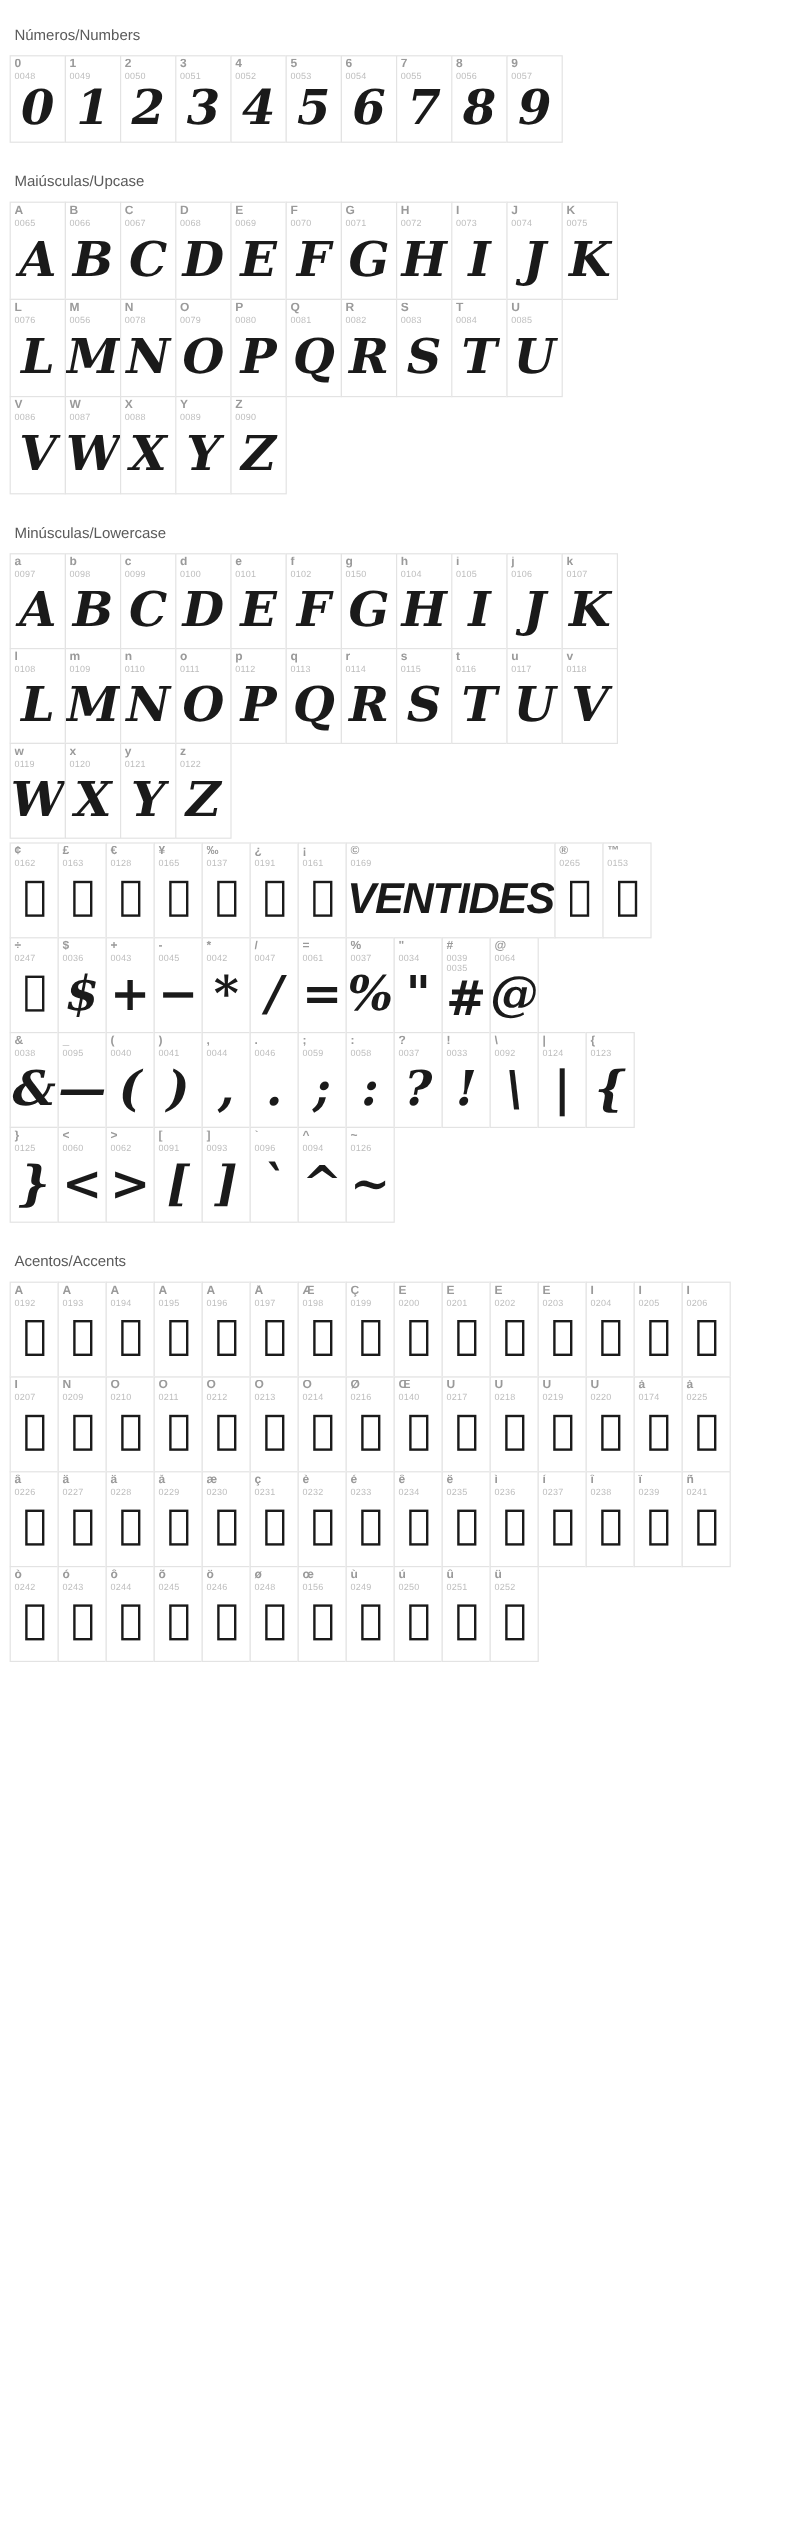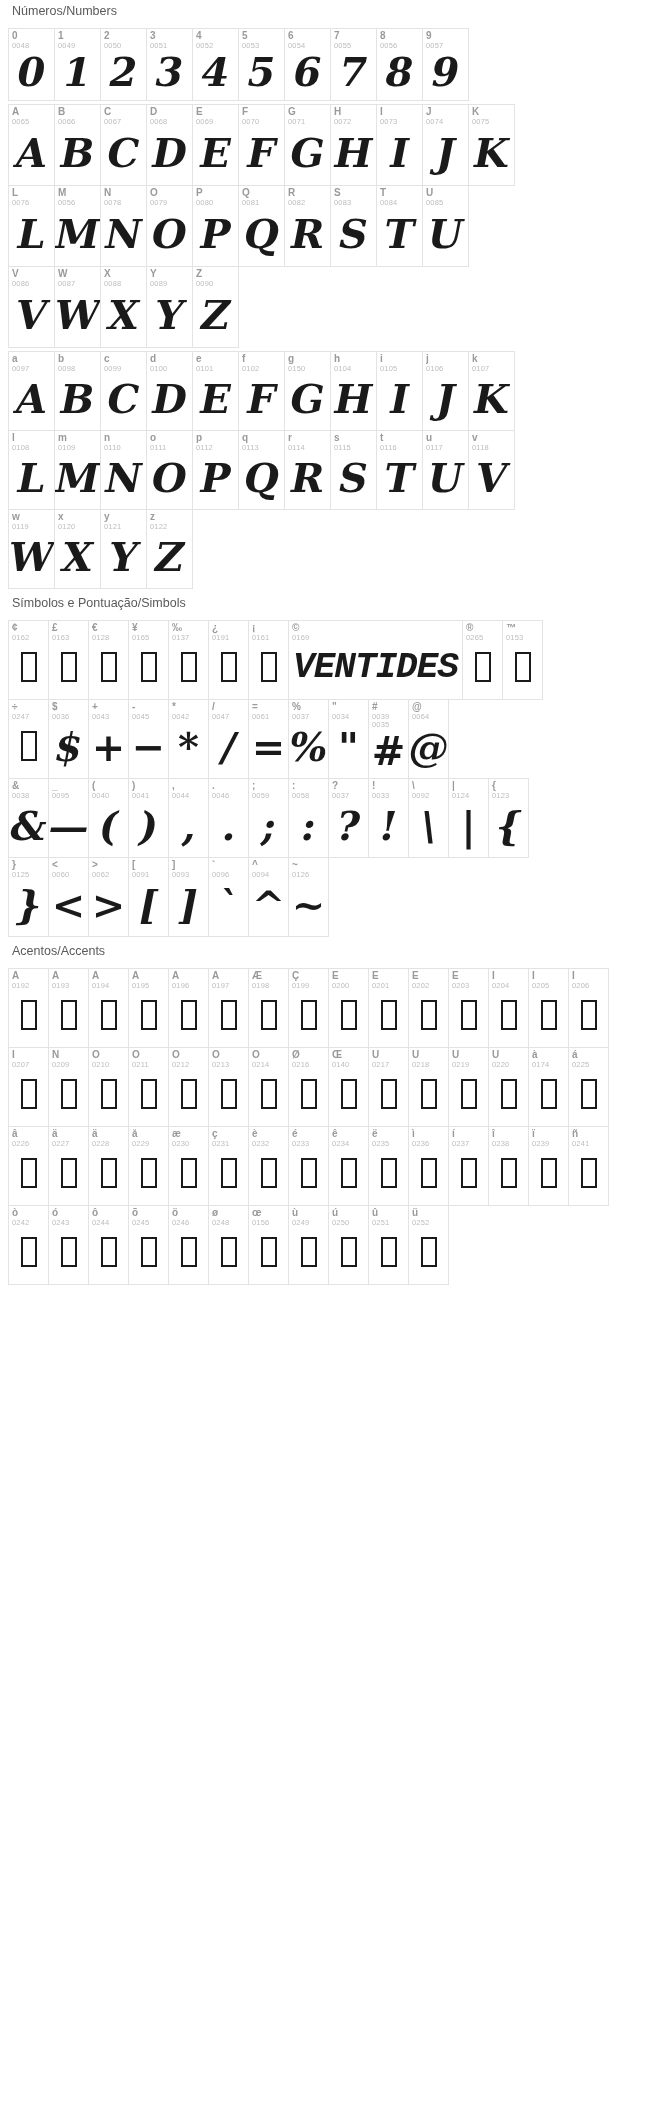--- a/index.html
+++ b/index.html
@@ -19,7 +19,7 @@
   .section-title {
     font-size: 12.5px;
     color: #5a5a5a;
-    padding: 4px 4px 10px 4px;
+    padding: 22px 4px 10px 4px;
     font-weight: normal;
   }
 

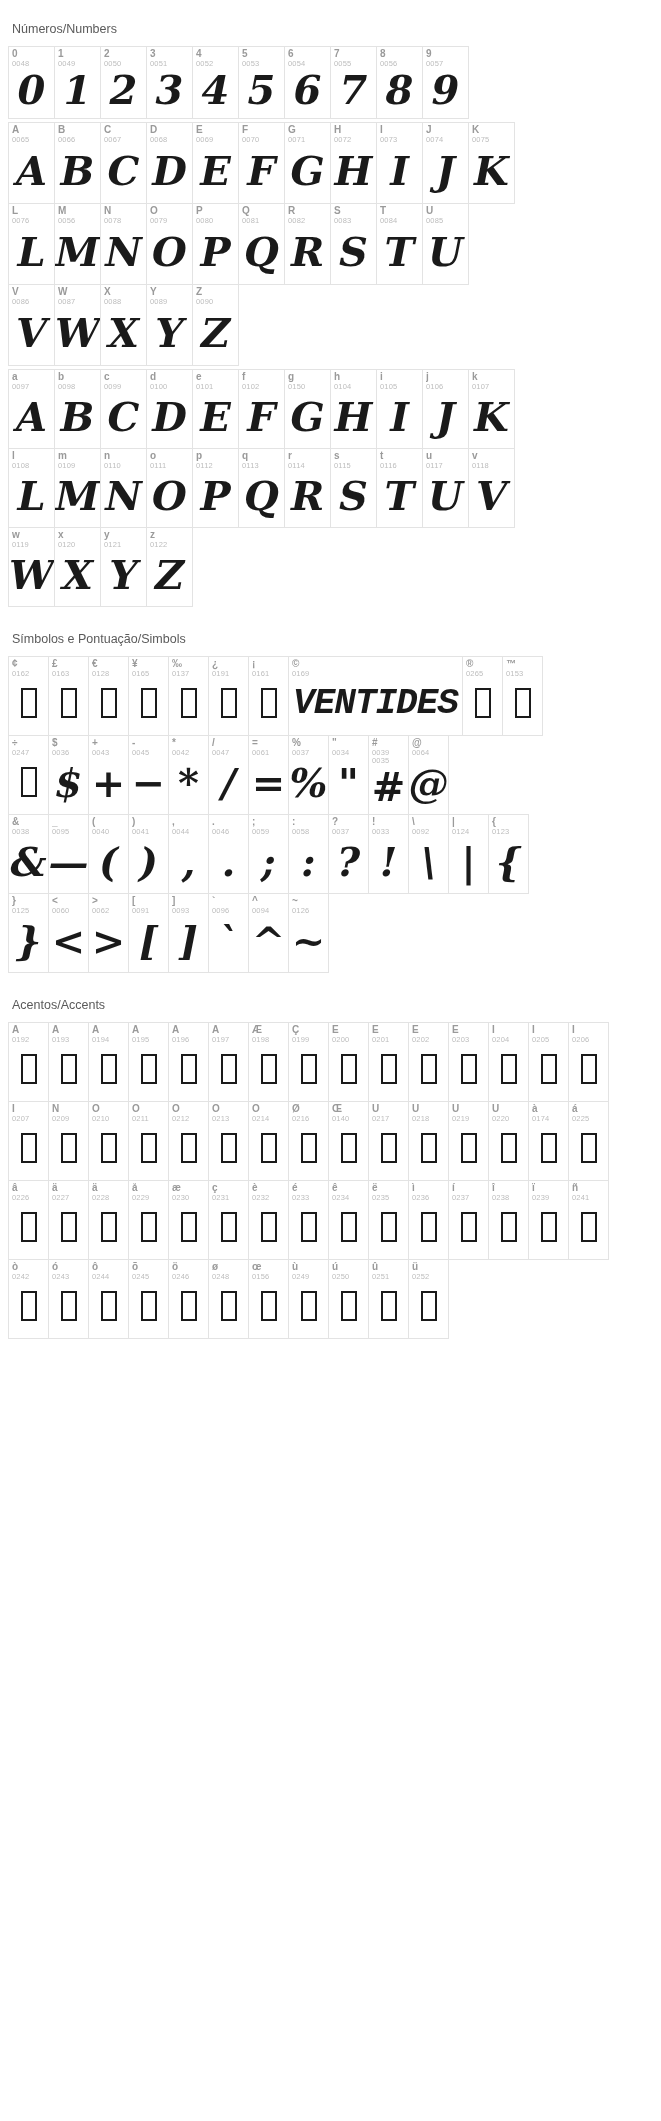--- a/index.html
+++ b/index.html
@@ -183,6 +183,7 @@
       </div>
     </div>
     <div class="section">
+      <div class="section-title">Maiúsculas/Upcase</div>
       <div class="grid">
         <div class="row">
           <div class="cell sz-up">

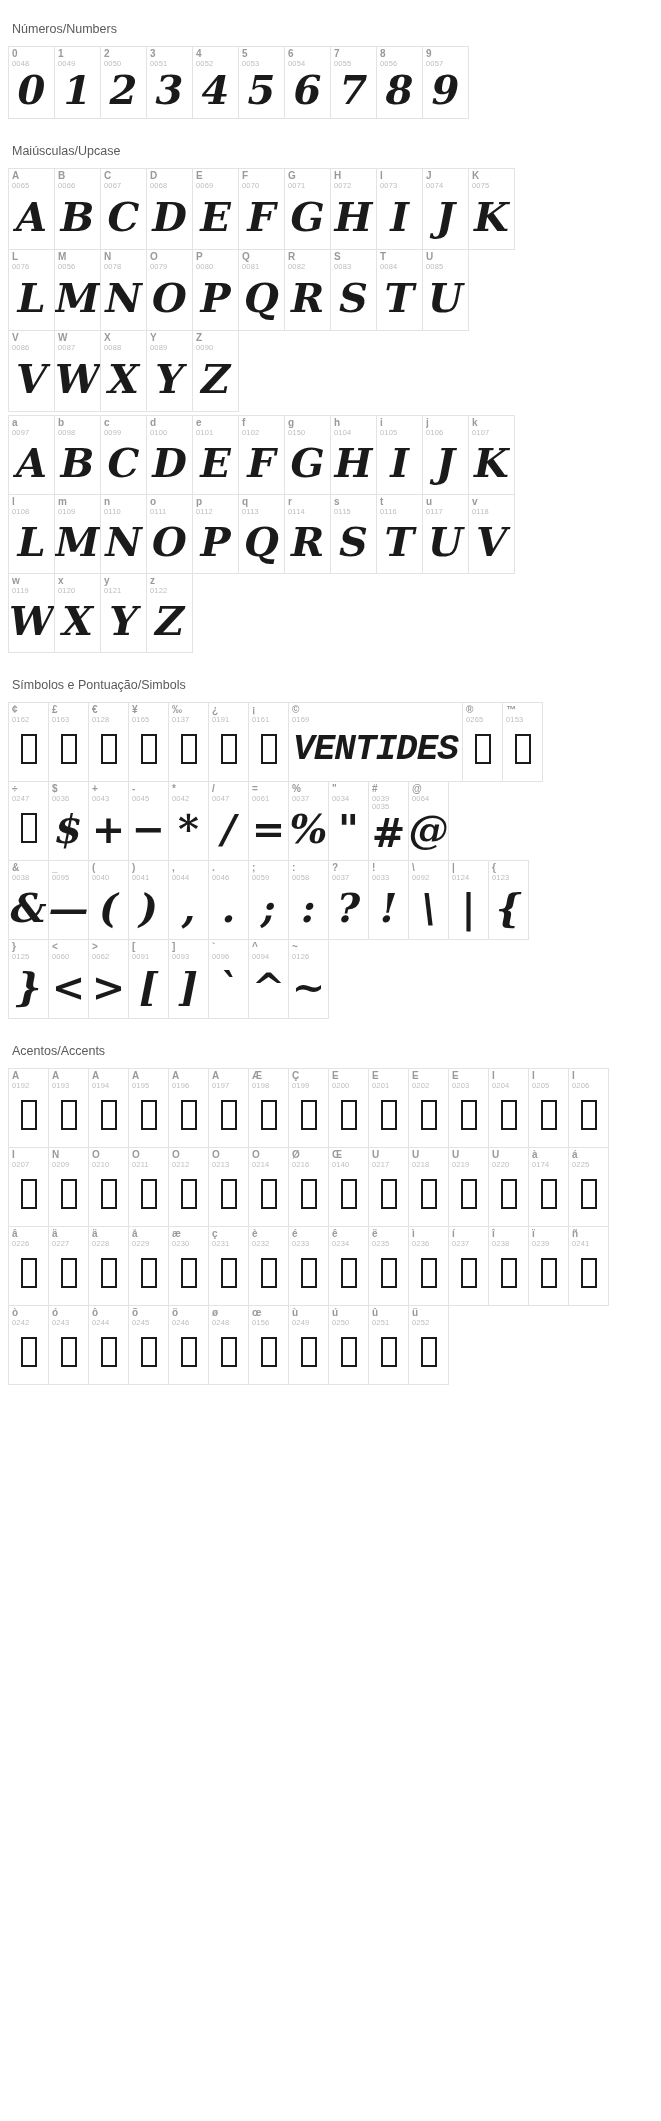--- a/index.html
+++ b/index.html
@@ -376,6 +376,7 @@
       </div>
     </div>
     <div class="section">
+      <div class="section-title">Minúsculas/Lowercase</div>
       <div class="grid">
         <div class="row">
           <div class="cell sz-low">

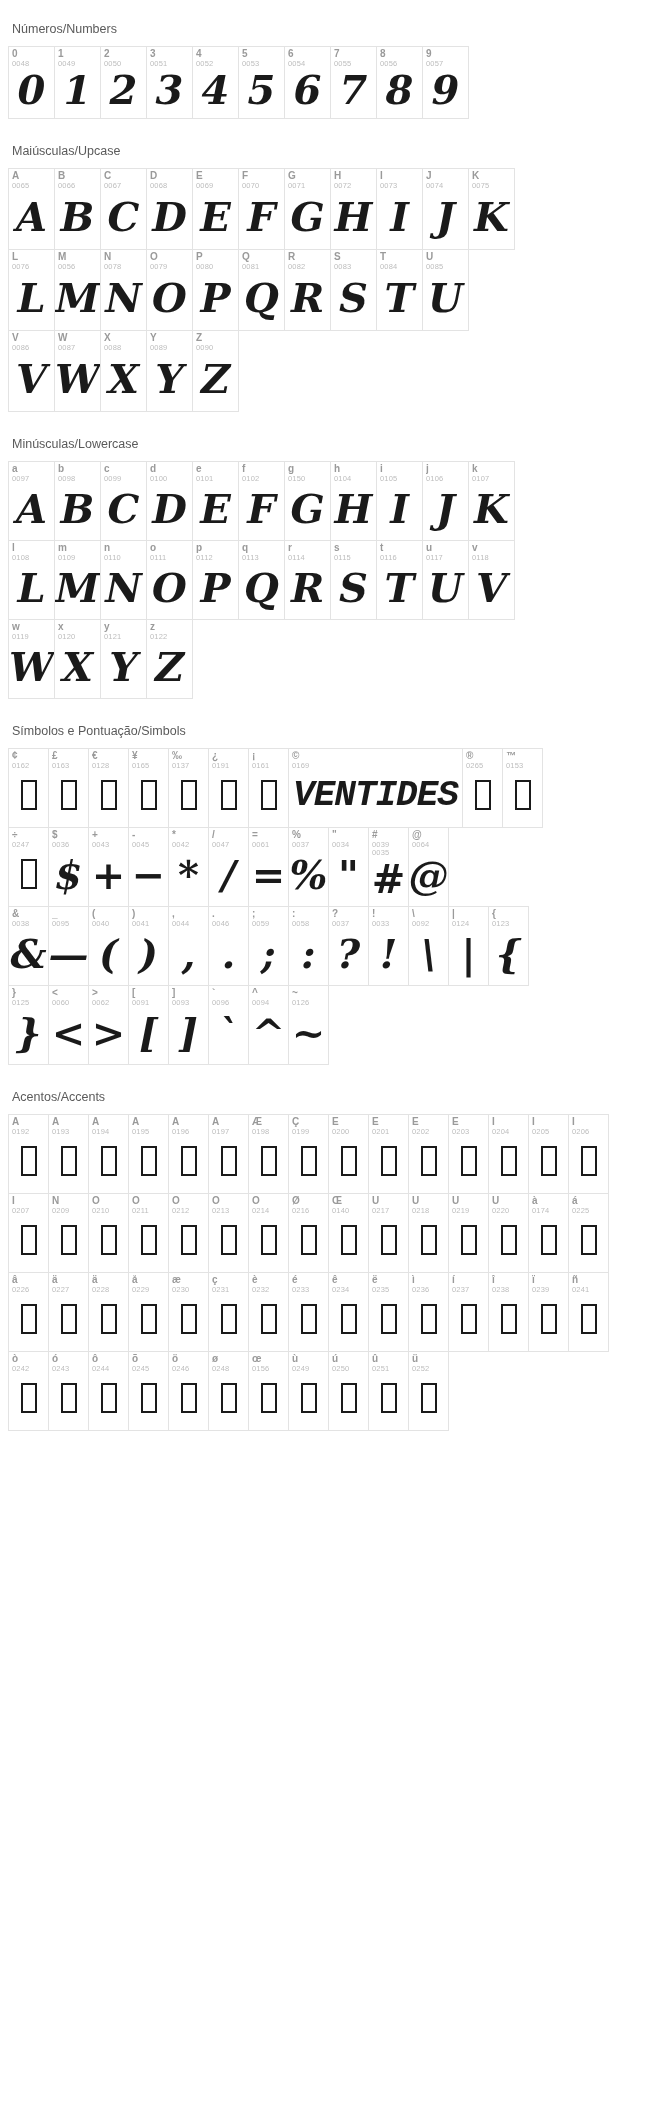--- a/index.html
+++ b/index.html
@@ -569,7 +569,6 @@
       </div>
     </div>
     <div class="section">
-      <div class="section-title">Símbolos e Pontuação/Simbols</div>
       <div class="grid">
         <div class="row">
           <div class="cell sz-sym">

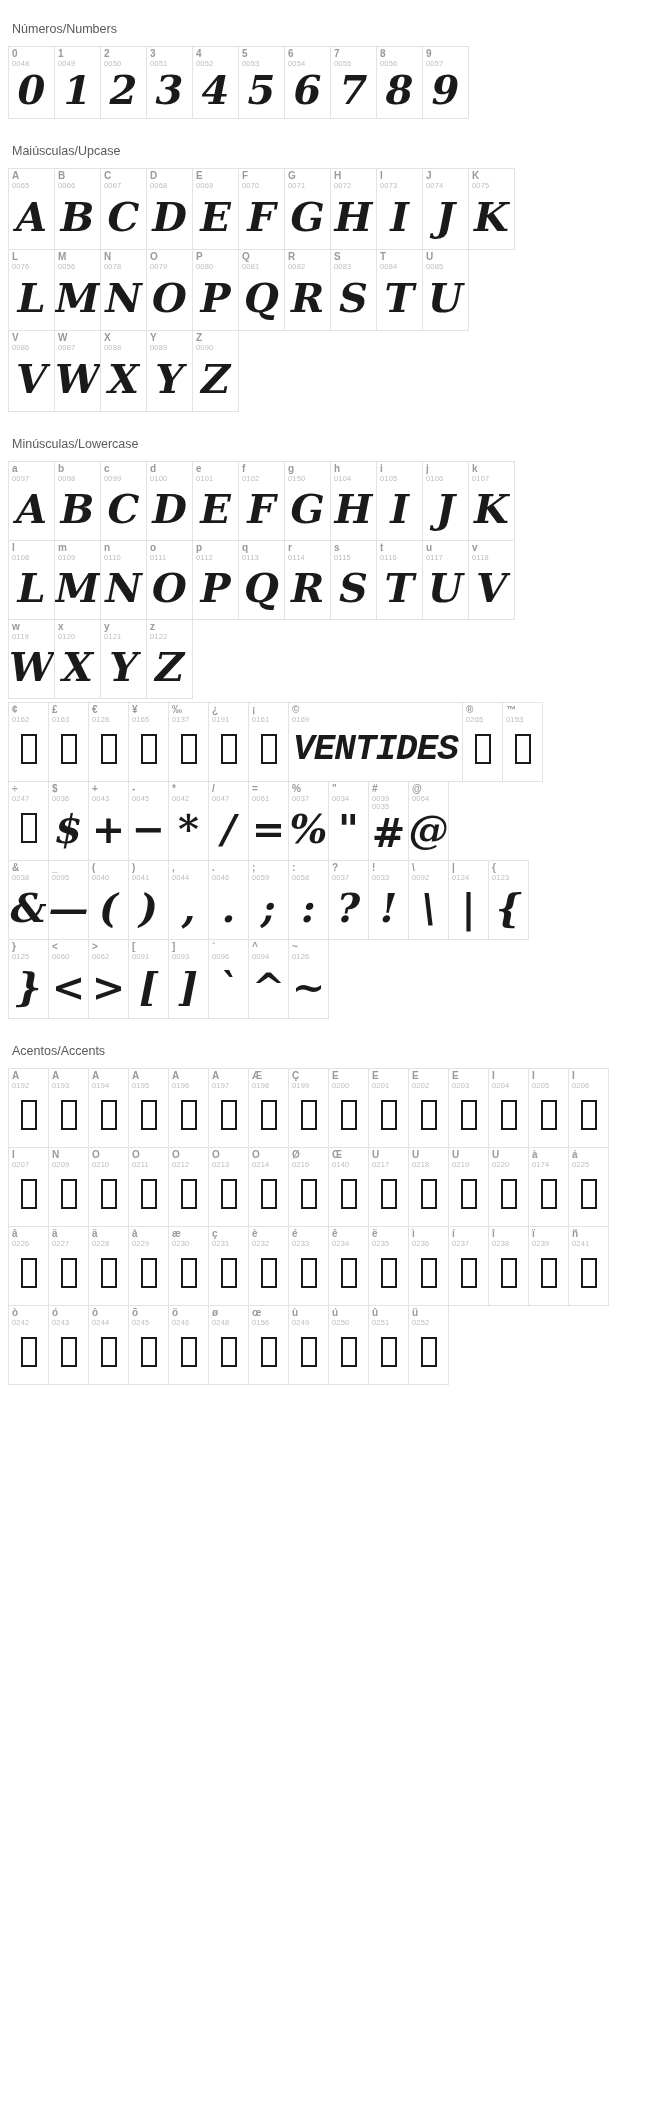--- a/index.html
+++ b/index.html
@@ -96,7 +96,7 @@
   .wide .glyph {
     font-size: 36px;
     letter-spacing: -1px;
-    font-family: Liberation Mono, monospace;
+    font-family: Liberation Sans, sans-serif;
     font-style: italic;
     font-weight: bold;
   }

